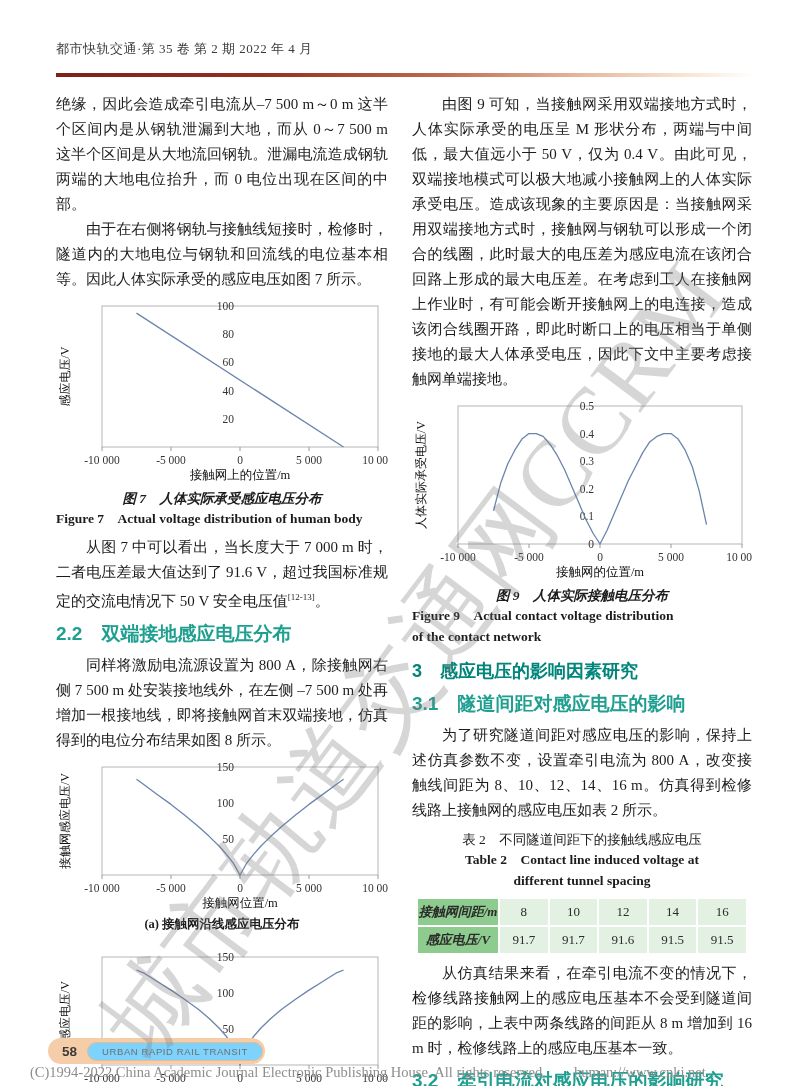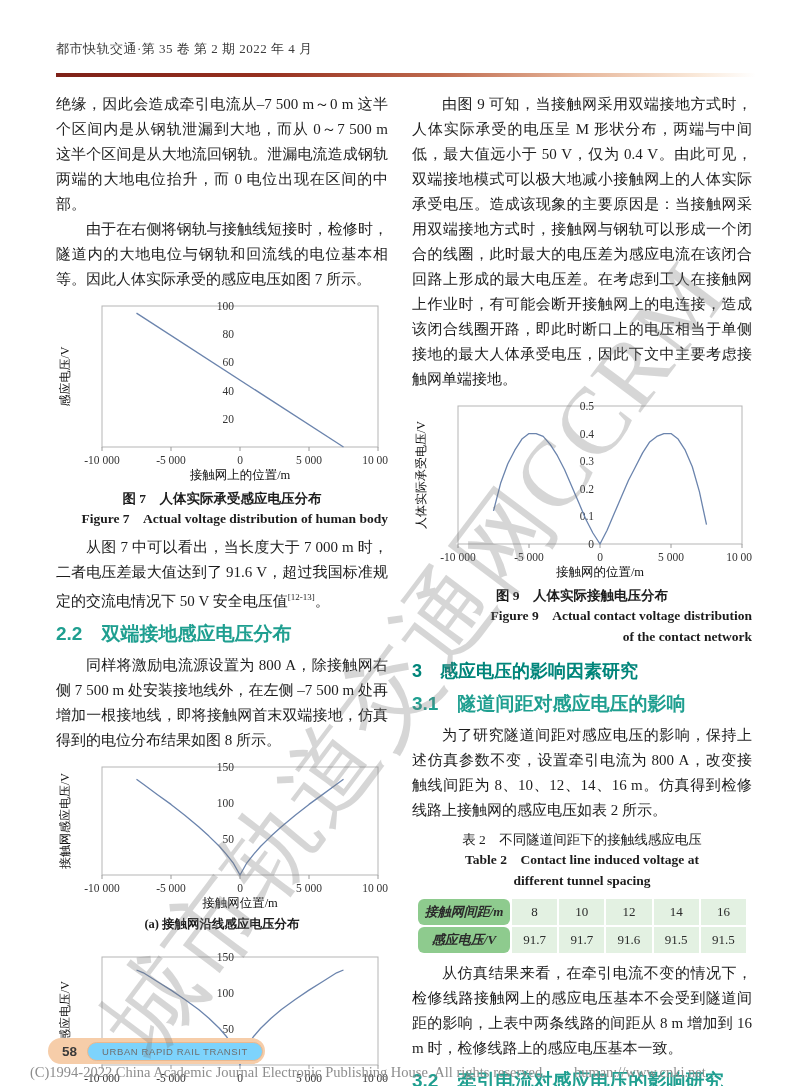--- a/index.html
+++ b/index.html
@@ -40,7 +40,7 @@
   }
   .chart { margin-top: 6px; }
   .fig-caption-zh {
-    text-align: center; font-size: 13.5px; font-weight: 700; margin-top: 3px;
+    text-align: center; font-size: 13.5px; font-weight: 700; margin-top: 3px; font-style: italic;
   }
   .fig-caption-en {
     text-align: right; font-size: 13.5px; font-weight: 700; line-height: 21px;

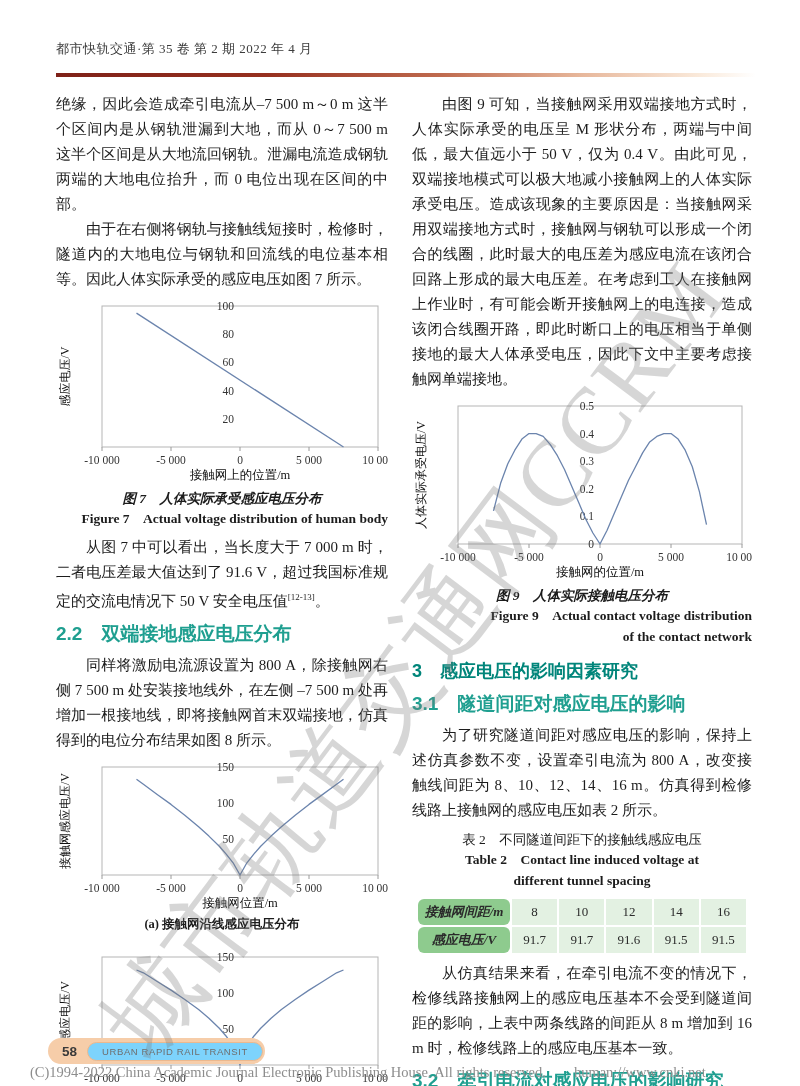--- a/index.html
+++ b/index.html
@@ -43,7 +43,7 @@
     text-align: center; font-size: 13.5px; font-weight: 700; margin-top: 3px; font-style: italic;
   }
   .fig-caption-en {
-    text-align: right; font-size: 13.5px; font-weight: 700; line-height: 21px;
+    text-align: left; font-size: 13.5px; font-weight: 700; line-height: 21px;
   }
   .subcaption {
     text-align: center; font-size: 12.5px; font-weight: 700; margin: 1px 0 16px 0;

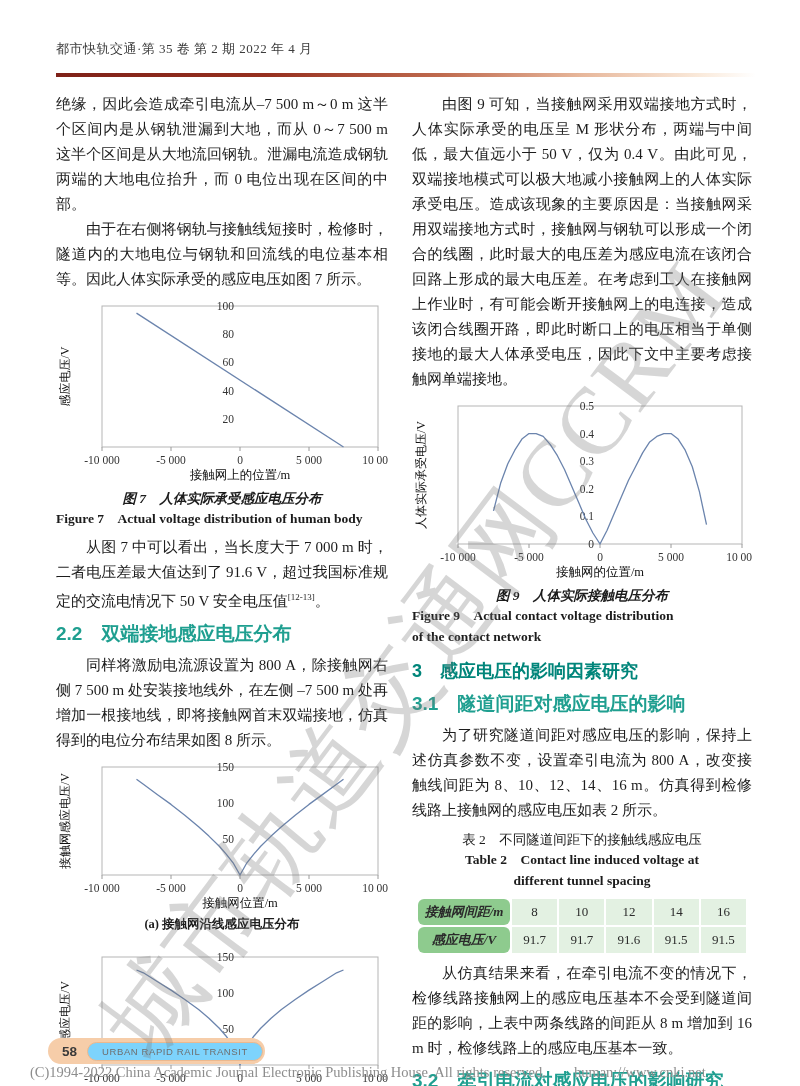--- a/index.html
+++ b/index.html
@@ -57,7 +57,7 @@
   }
   table.data-table th {
     background: #8ecb8e; font-style: italic; font-weight: 700;
-    color: #2b2b2b; width: 92px; padding: 4px 0; text-align: center; border-radius: 6px;
+    color: #2b2b2b; width: 80px; padding: 4px 0; text-align: center;
   }
   table.data-table td {
     background: #e3f1e2; color: #2b2b2b; padding: 4px 0; text-align: center;

